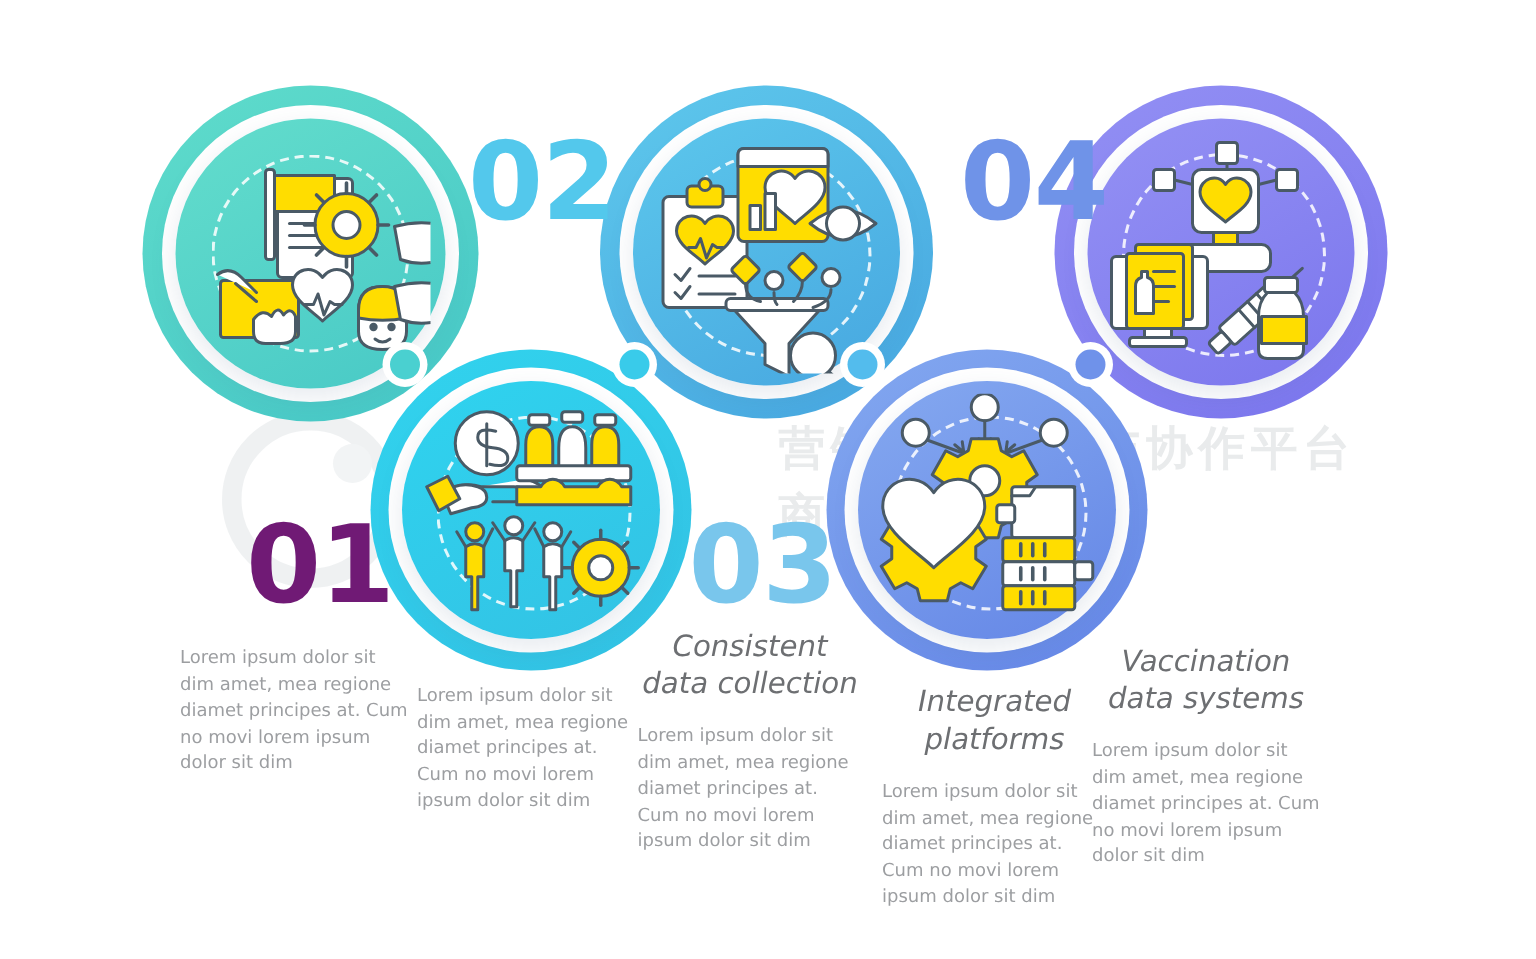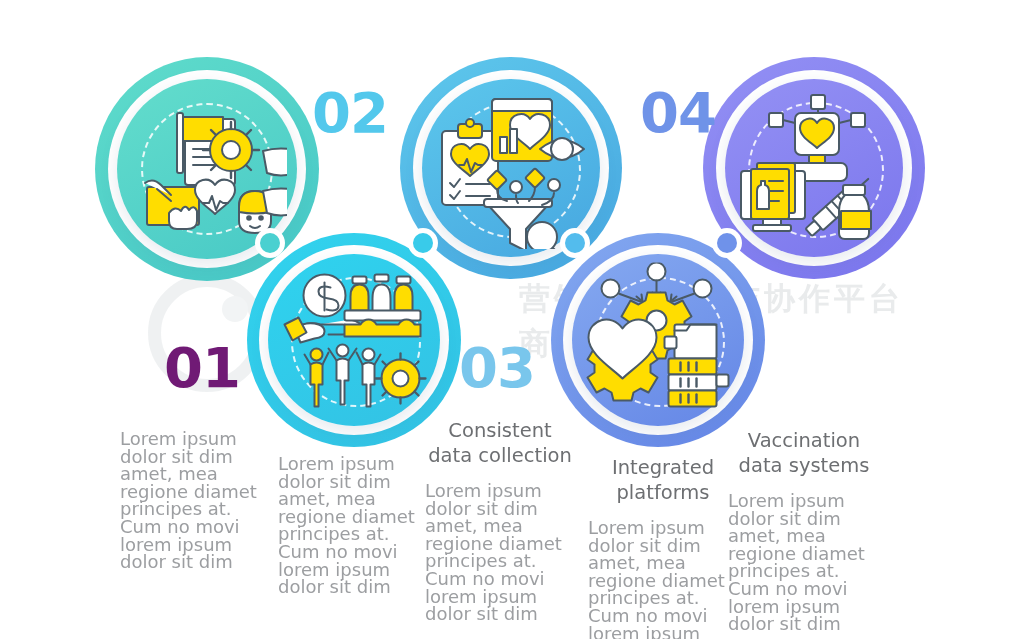--- a/index.html
+++ b/index.html
@@ -74,7 +74,7 @@
     position:absolute;z-index:8;
     font-family:"DejaVu Sans", sans-serif;
     font-weight:700;
-    font-size:56px;
+    font-size:72px;
     line-height:1;
     letter-spacing:-1px;
   }

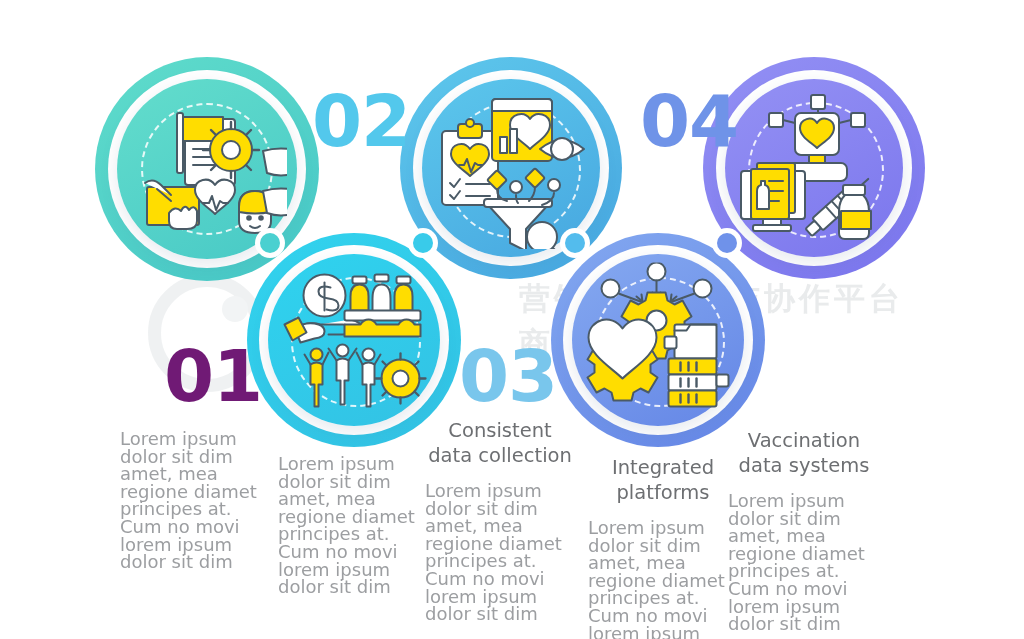--- a/index.html
+++ b/index.html
@@ -91,7 +91,7 @@
   }
   .block .body{
     font-family:"DejaVu Sans", sans-serif;
-    font-size:18px;
+    font-size:12px;
     line-height:17.6px;
     color:#9c9ea1;
     margin:0;

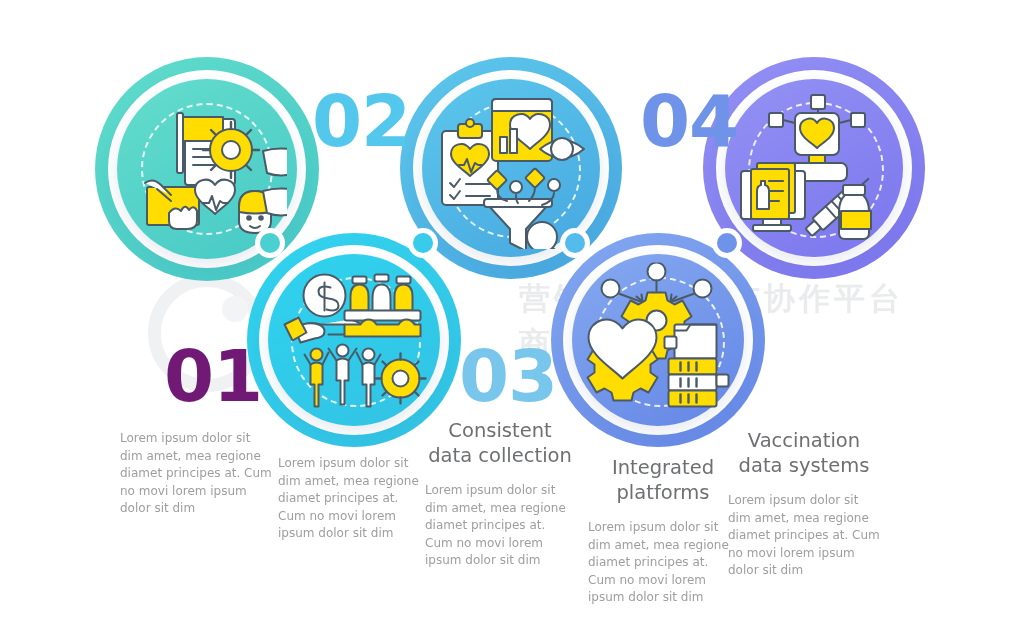--- a/index.html
+++ b/index.html
@@ -96,7 +96,7 @@
     color:#9c9ea1;
     margin:0;
   }
-  .block.center .title{text-align:center;}
+  .block.center .title{text-align:center;font-style:italic;}
   .block.center .body{text-align:left;}
 </style>
 </head>

